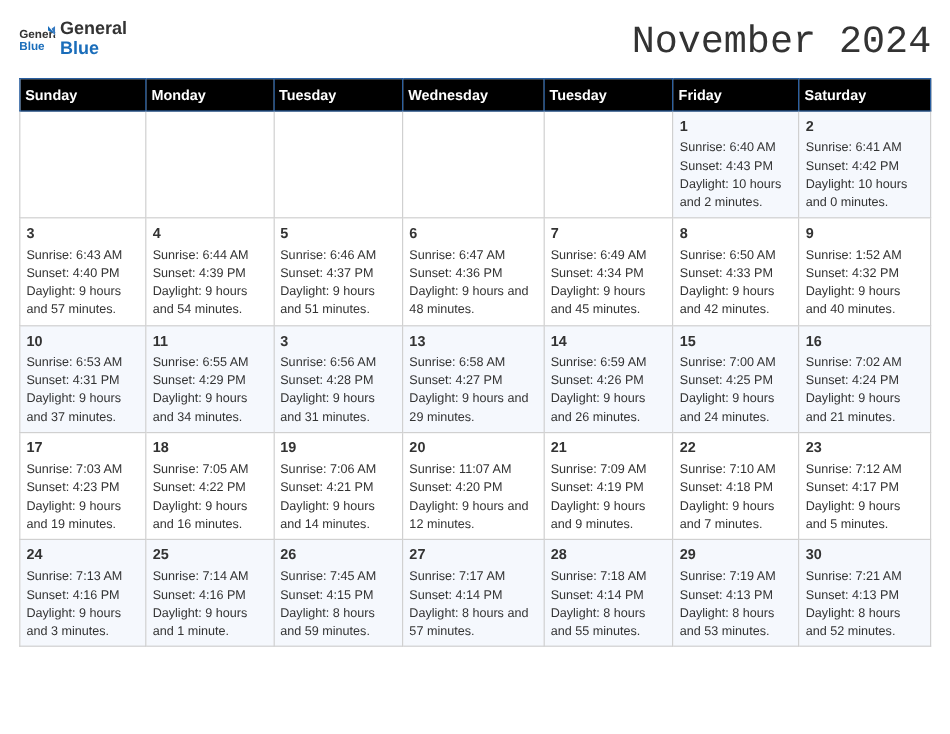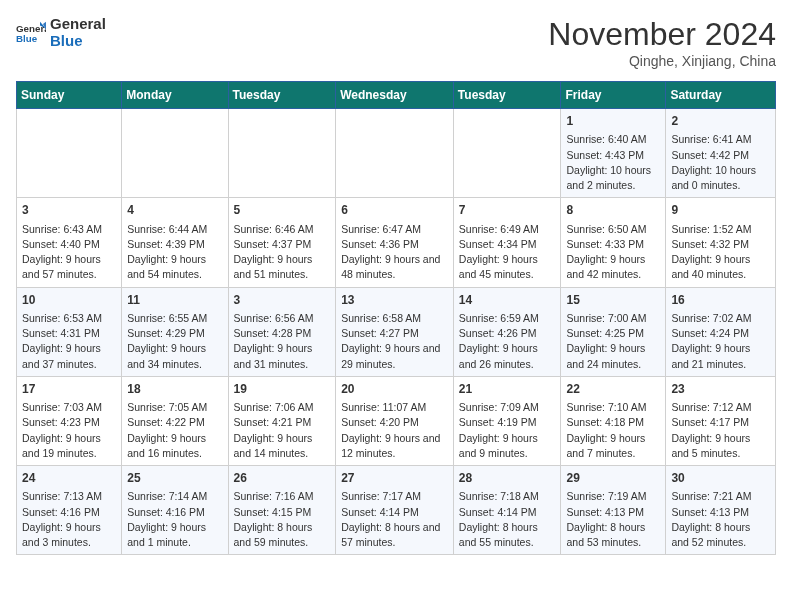--- a/index.html
+++ b/index.html
@@ -25,7 +25,7 @@
       width: 30px;
       height: 30px;
     }
-    .title-block { text-align: right; }
+    .title-block { text-align: left; font-family: Liberation Mono, monospace; }
     .month-title {
       font-size: 32px;
       font-weight: 300;

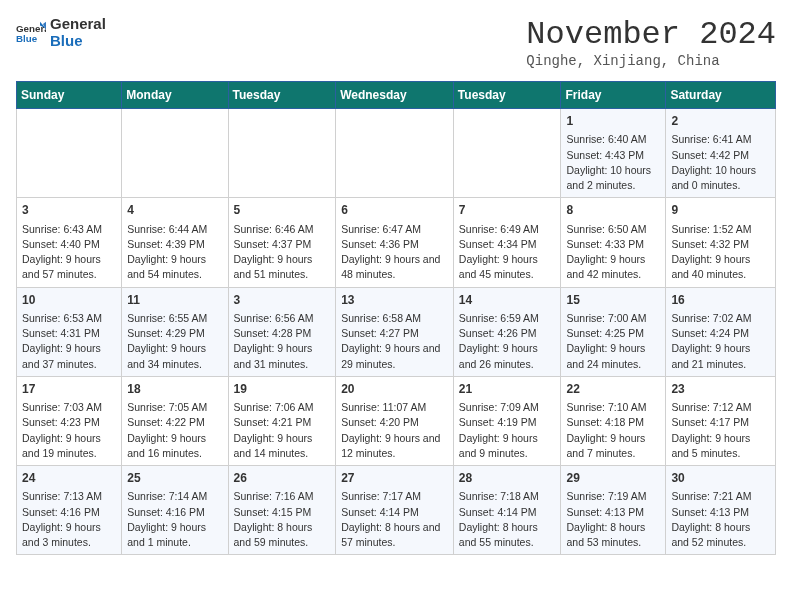--- a/index.html
+++ b/index.html
@@ -94,7 +94,6 @@
   </div>
   <div class="title-block">
     <div class="month-title">November 2024</div>
-    <div class="location">Qinghe, Xinjiang, China</div>
   </div>
 </div>
 

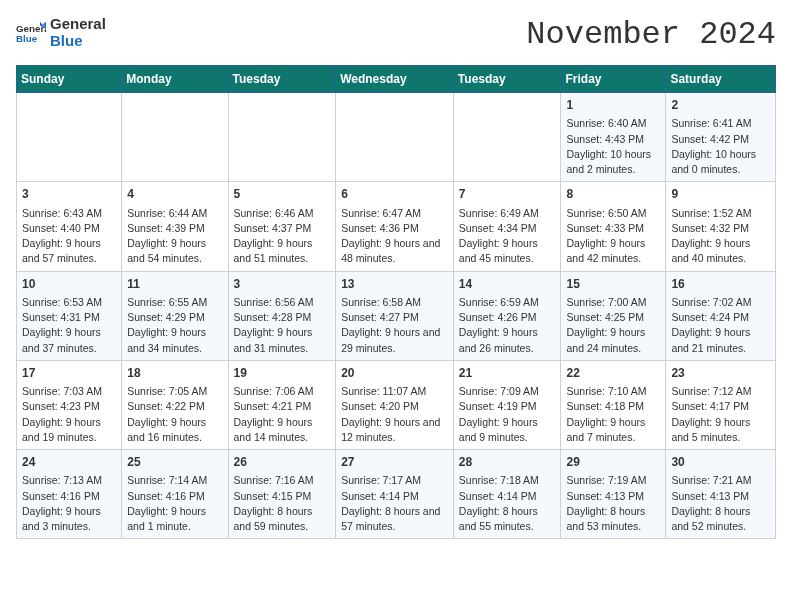--- a/index.html
+++ b/index.html
@@ -41,7 +41,7 @@
       font-size: 10.5px;
     }
     thead tr {
-      background: #0f766e;
+      background: #000000;
       color: #fff;
     }
     thead th {

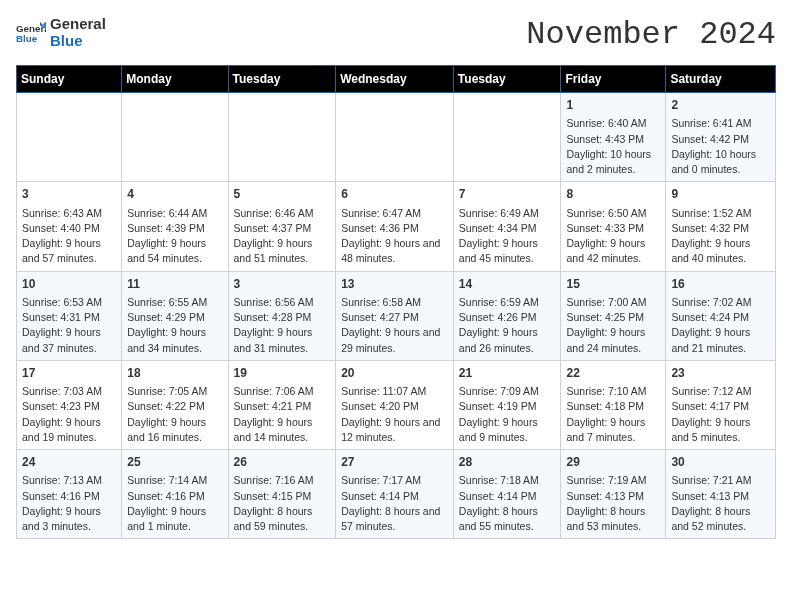--- a/index.html
+++ b/index.html
@@ -276,7 +276,7 @@
         </td>
         <td>
           <span class="day-num">26</span>
-          <div>Sunrise: 7:16 AM</div>
+          <div>Sunrise: 7:45 AM</div>
           <div>Sunset: 4:15 PM</div>
           <div>Daylight: 8 hours and 59 minutes.</div>
         </td>

